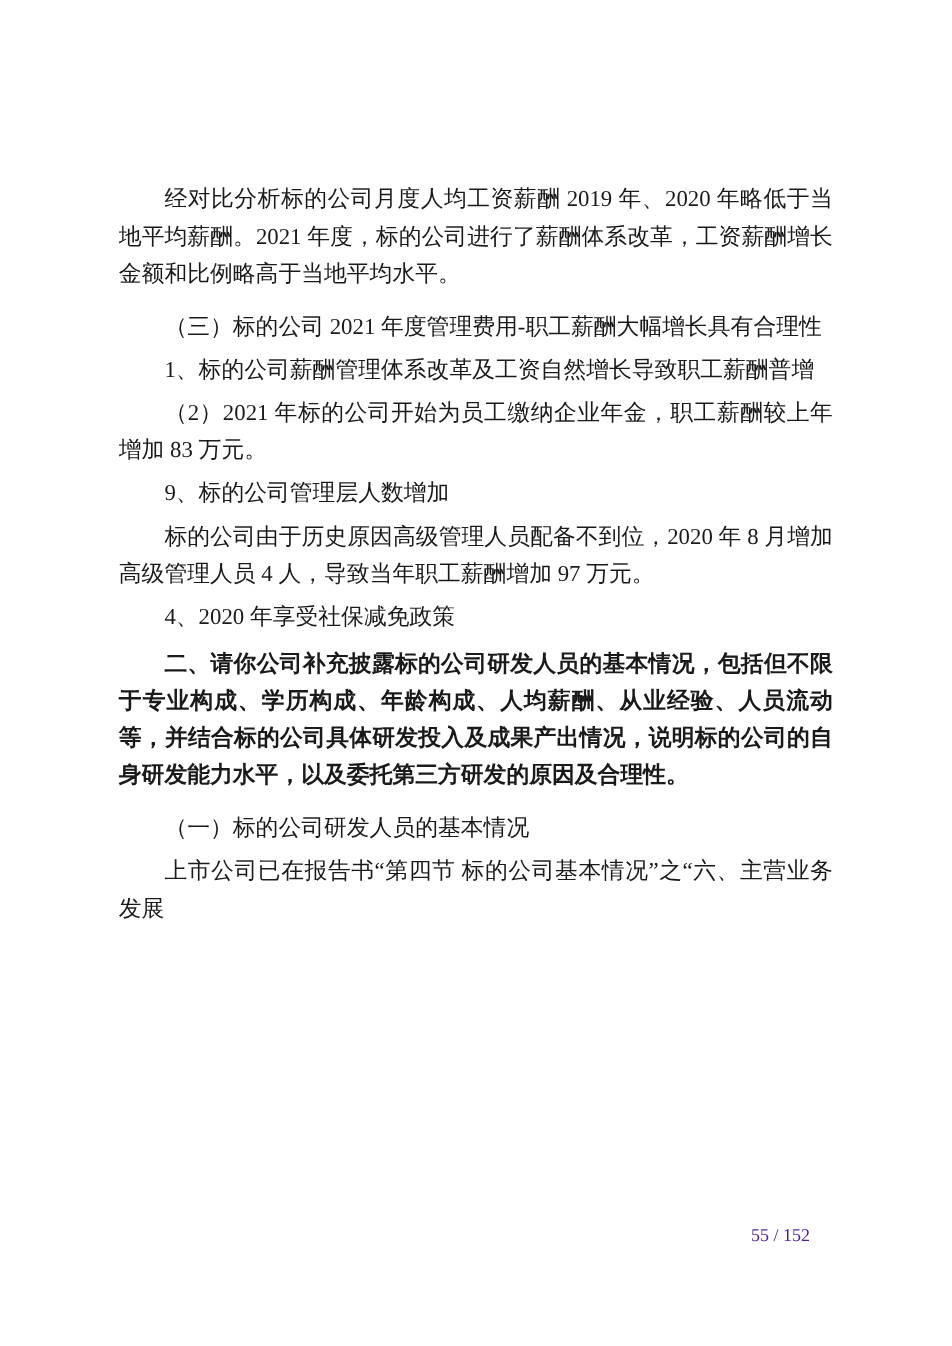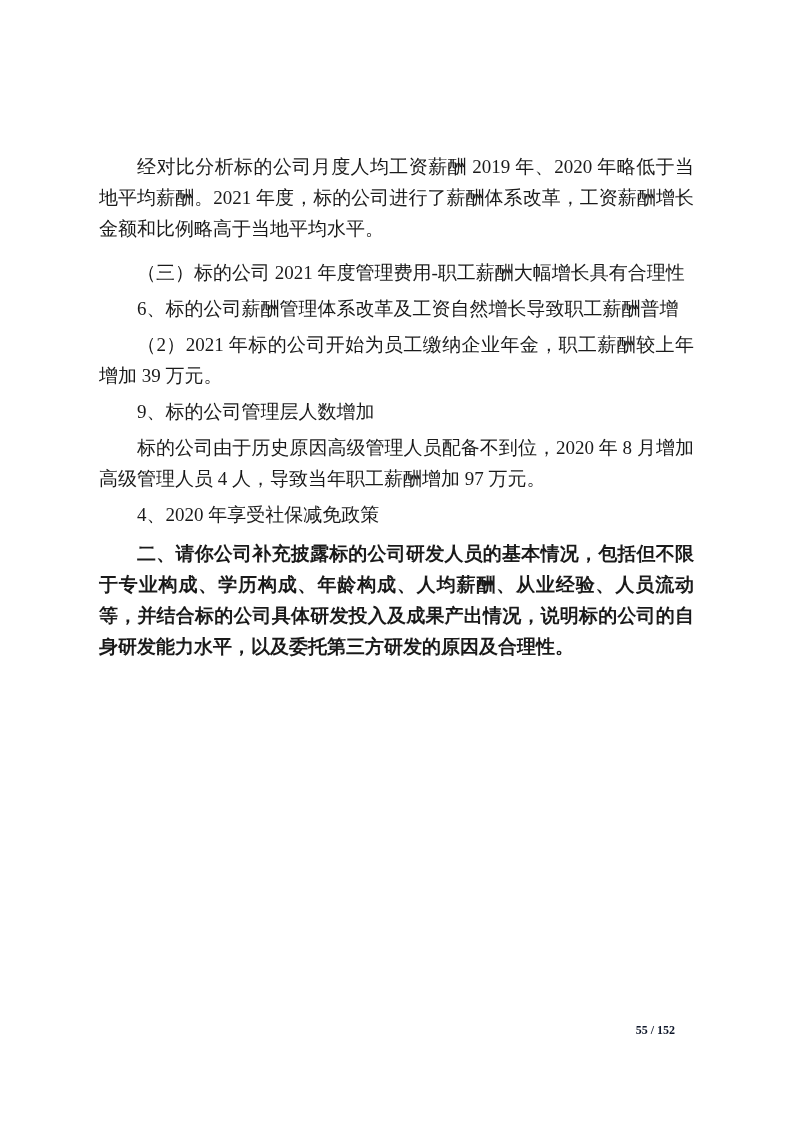--- a/index.html
+++ b/index.html
@@ -61,7 +61,7 @@
   <div class="content">
     <p class="body">经对比分析标的公司月度人均工资薪酬 2019 年、2020 年略低于当地平均薪酬。2021 年度，标的公司进行了薪酬体系改革，工资薪酬增长金额和比例略高于当地平均水平。</p>
     <p class="heading">（三）标的公司 2021 年度管理费用-职工薪酬大幅增长具有合理性</p>
-    <p class="body">6、标的公司薪酬管理体系改革及工资自然增长导致职工薪酬普增</p>
+    <p class="body">1、标的公司薪酬管理体系改革及工资自然增长导致职工薪酬普增</p>
     <p class="body">（2）2021 年标的公司开始为员工缴纳企业年金，职工薪酬较上年增加 39 万元。</p>
     <p class="body">9、标的公司管理层人数增加</p>
     <p class="body">标的公司由于历史原因高级管理人员配备不到位，2020 年 8 月增加高级管理人员 4 人，导致当年职工薪酬增加 97 万元。</p>

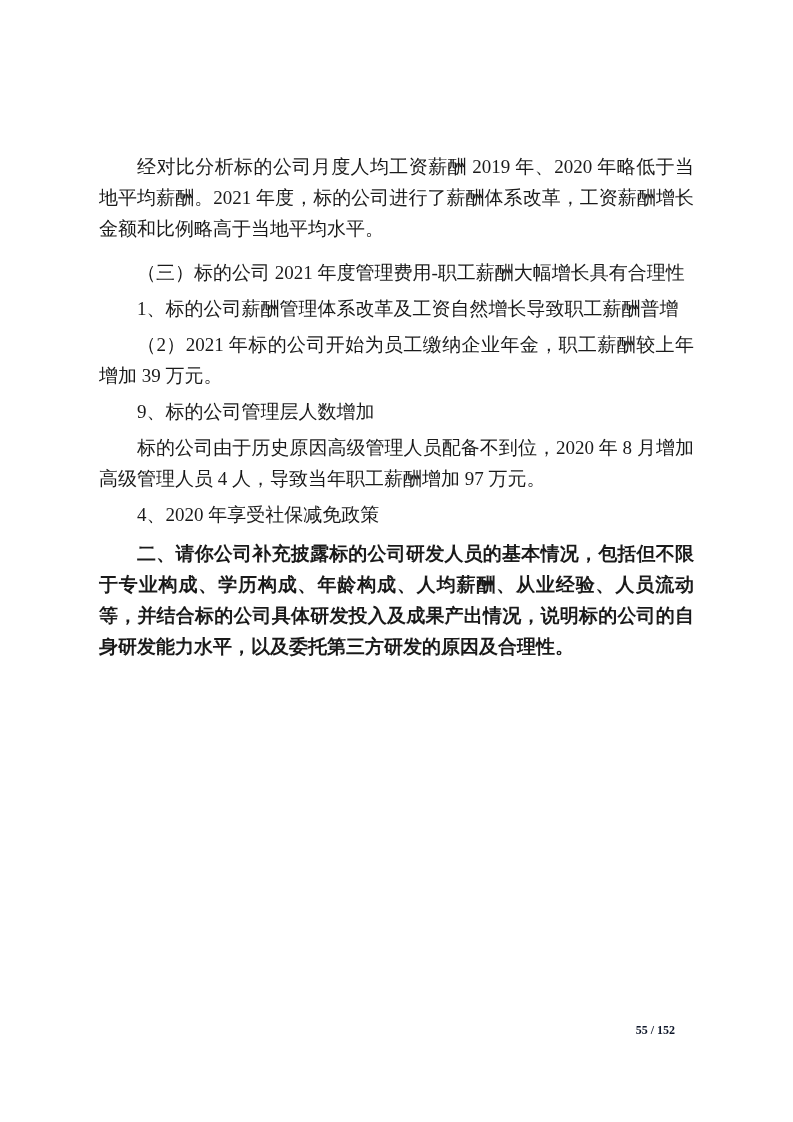--- a/index.html
+++ b/index.html
@@ -62,7 +62,7 @@
     <p class="body">经对比分析标的公司月度人均工资薪酬 2019 年、2020 年略低于当地平均薪酬。2021 年度，标的公司进行了薪酬体系改革，工资薪酬增长金额和比例略高于当地平均水平。</p>
     <p class="heading">（三）标的公司 2021 年度管理费用-职工薪酬大幅增长具有合理性</p>
     <p class="body">1、标的公司薪酬管理体系改革及工资自然增长导致职工薪酬普增</p>
-    <p class="body">（2）2021 年标的公司开始为员工缴纳企业年金，职工薪酬较上年增加 39 万元。</p>
+    <p class="body">（2）2021 年标的公司开始为员工缴纳企业年金，职工薪酬较上年增加 83 万元。</p>
     <p class="body">9、标的公司管理层人数增加</p>
     <p class="body">标的公司由于历史原因高级管理人员配备不到位，2020 年 8 月增加高级管理人员 4 人，导致当年职工薪酬增加 97 万元。</p>
     <p class="body">4、2020 年享受社保减免政策</p>

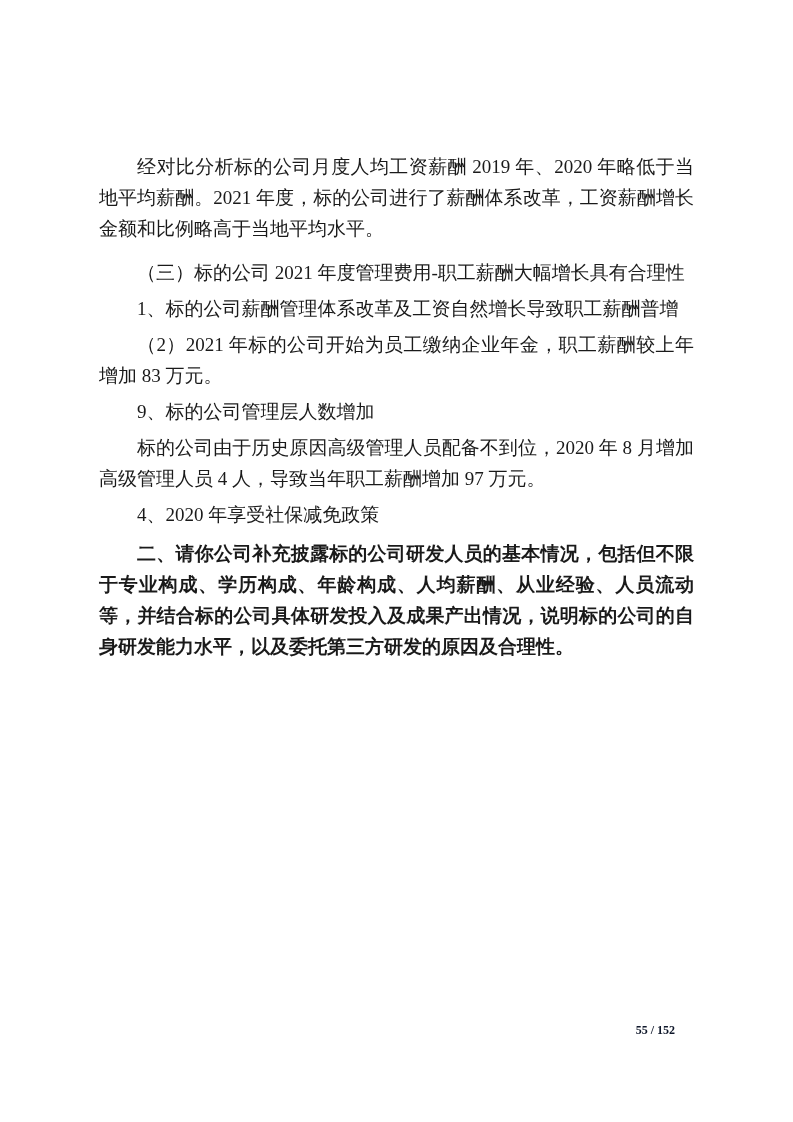--- a/index.html
+++ b/index.html
@@ -67,6 +67,7 @@
     <p class="body">标的公司由于历史原因高级管理人员配备不到位，2020 年 8 月增加高级管理人员 4 人，导致当年职工薪酬增加 97 万元。</p>
     <p class="body">4、2020 年享受社保减免政策</p>
     <p class="bold-body">二、请你公司补充披露标的公司研发人员的基本情况，包括但不限于专业构成、学历构成、年龄构成、人均薪酬、从业经验、人员流动等，并结合标的公司具体研发投入及成果产出情况，说明标的公司的自身研发能力水平，以及委托第三方研发的原因及合理性。</p>
+    <p class="heading">（一）标的公司研发人员的基本情况</p>
   </div>
   <div class="page-footer">55 / 152</div>
 </div>

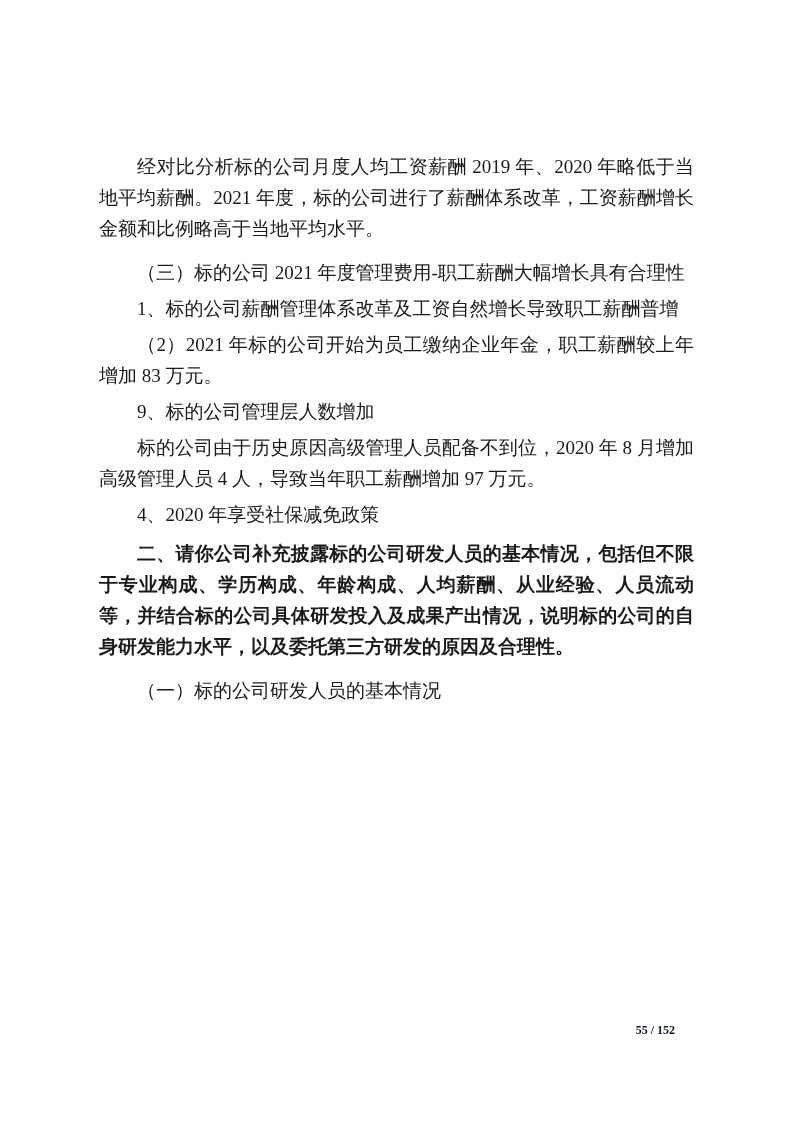--- a/index.html
+++ b/index.html
@@ -68,6 +68,7 @@
     <p class="body">4、2020 年享受社保减免政策</p>
     <p class="bold-body">二、请你公司补充披露标的公司研发人员的基本情况，包括但不限于专业构成、学历构成、年龄构成、人均薪酬、从业经验、人员流动等，并结合标的公司具体研发投入及成果产出情况，说明标的公司的自身研发能力水平，以及委托第三方研发的原因及合理性。</p>
     <p class="heading">（一）标的公司研发人员的基本情况</p>
+    <p class="body">上市公司已在报告书“第四节 标的公司基本情况”之“六、主营业务发展</p>
   </div>
   <div class="page-footer">55 / 152</div>
 </div>

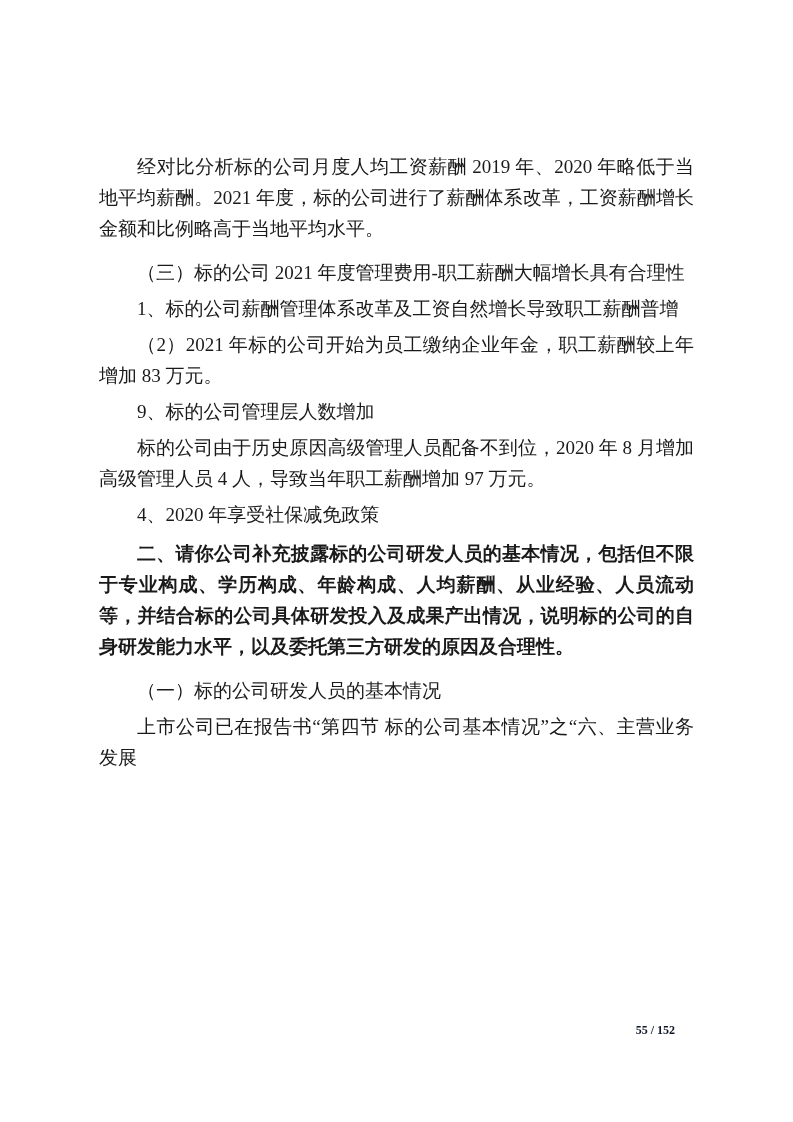--- a/index.html
+++ b/index.html
@@ -47,11 +47,11 @@
     position: absolute;
     top: 1020px;
     right: 118px;
-    font-size: 12px;
-    font-weight: bold;
+    font-size: 15px;
+    font-weight: normal;
     line-height: 20px;
     font-family: "Liberation Serif", "DejaVu Serif", serif;
-    color: #0f172a;
+    color: #4c1d95;
   }
 </style>
 </head>

